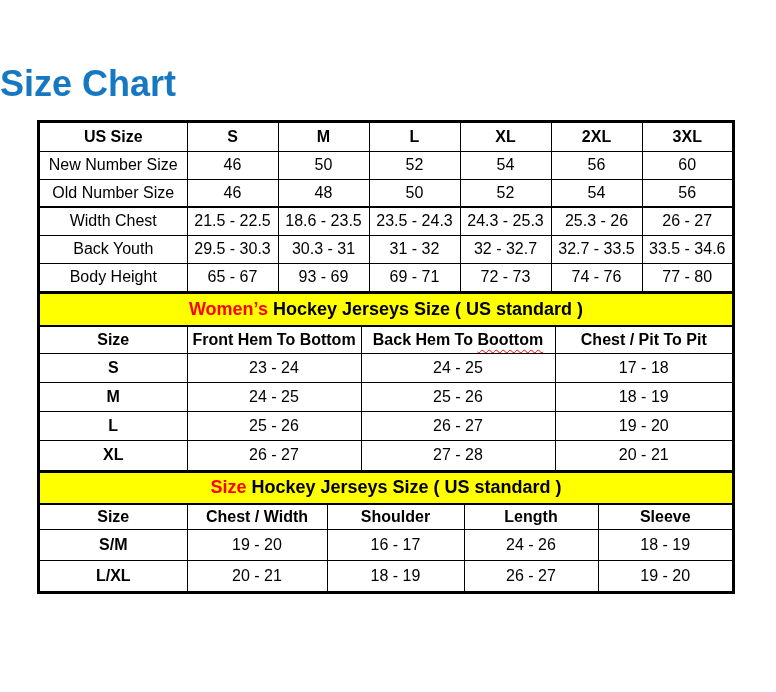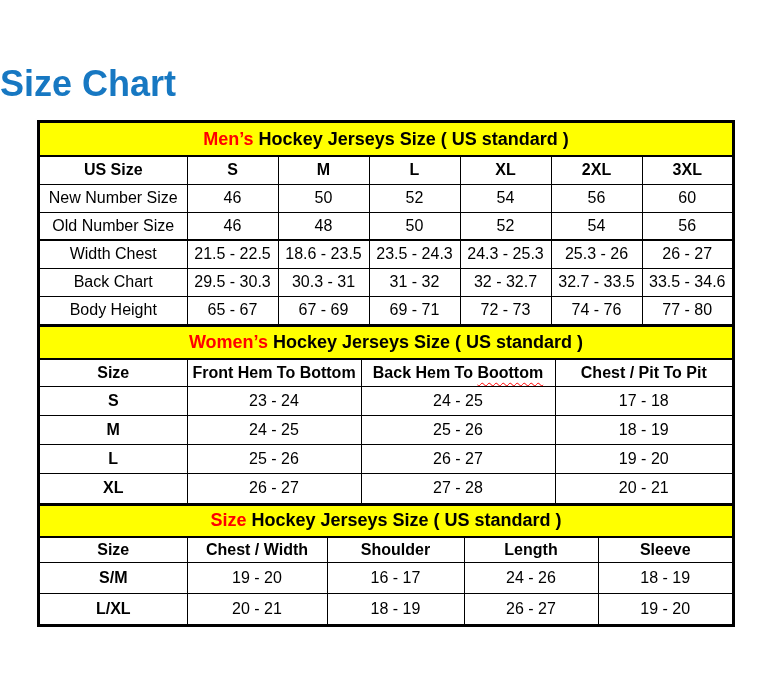--- a/index.html
+++ b/index.html
@@ -89,11 +89,6 @@
         <col style="width:90px">
     </colgroup>
     <tbody>
-        <tr class="band-row">
-      <td colspan="7">
-        <span class="band-highlight">Men’s</span><span class="band-rest"> Hockey Jerseys Size ( US standard )</span>
-      </td>
-    </tr>
     <tr class="header-row">
       <td>US Size</td>
       <td>S</td>

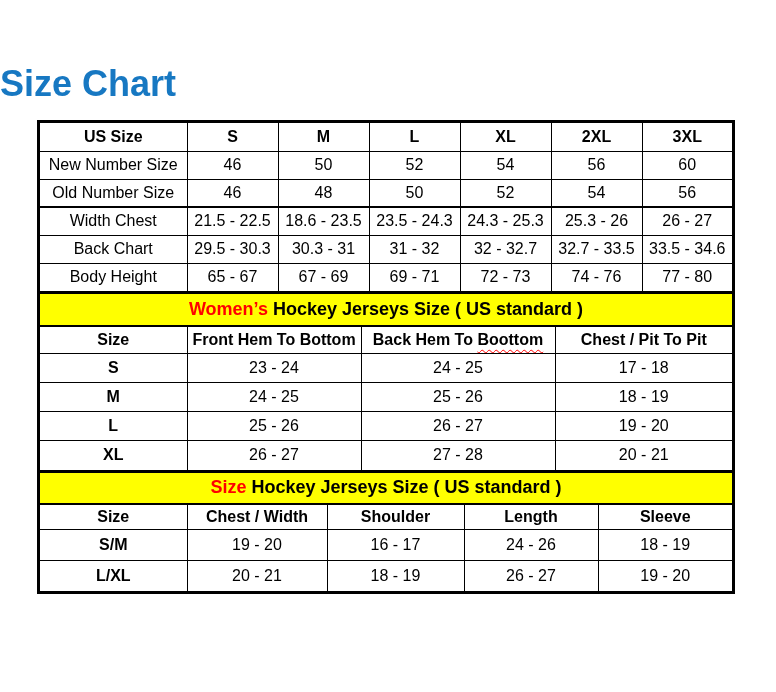--- a/index.html
+++ b/index.html
@@ -126,7 +126,7 @@
       <td>26 - 27</td>
     </tr>
     <tr class="mens-row">
-      <td>Back Chart</td>
+      <td>Back Youth</td>
       <td>29.5 - 30.3</td>
       <td>30.3 - 31</td>
       <td>31 - 32</td>

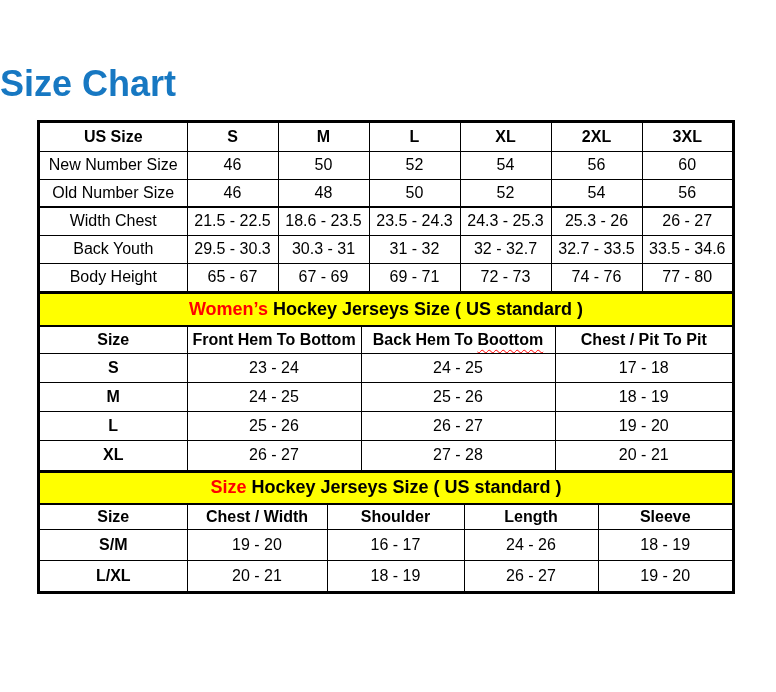--- a/index.html
+++ b/index.html
@@ -137,7 +137,7 @@
     <tr class="mens-row">
       <td>Body Height</td>
       <td>65 - 67</td>
-      <td>67 - 69</td>
+      <td>93 - 69</td>
       <td>69 - 71</td>
       <td>72 - 73</td>
       <td>74 - 76</td>

